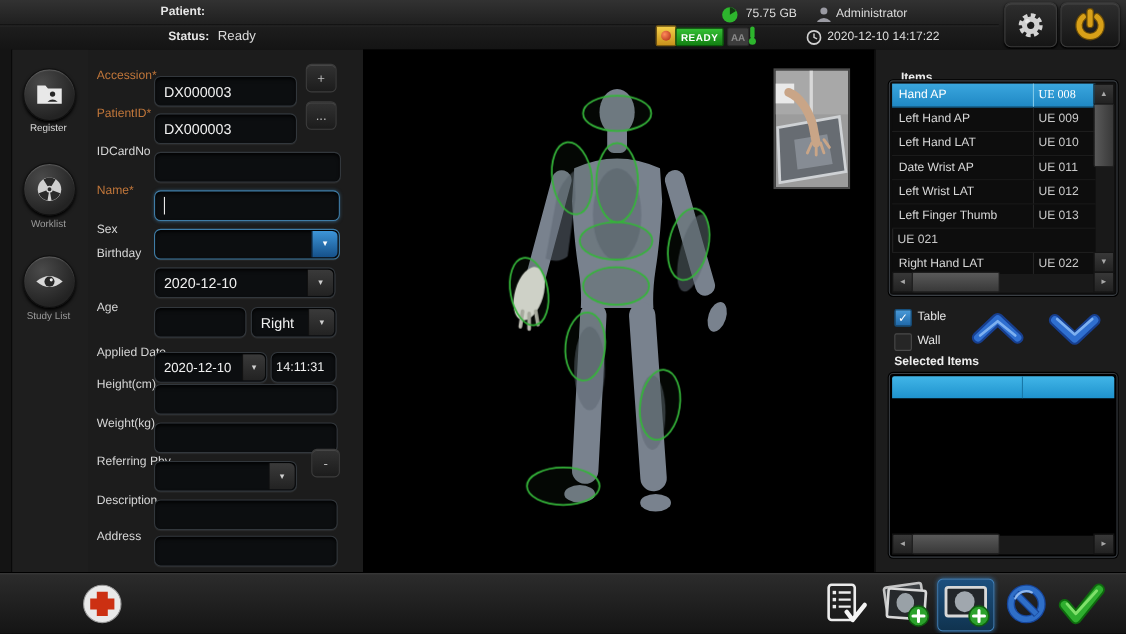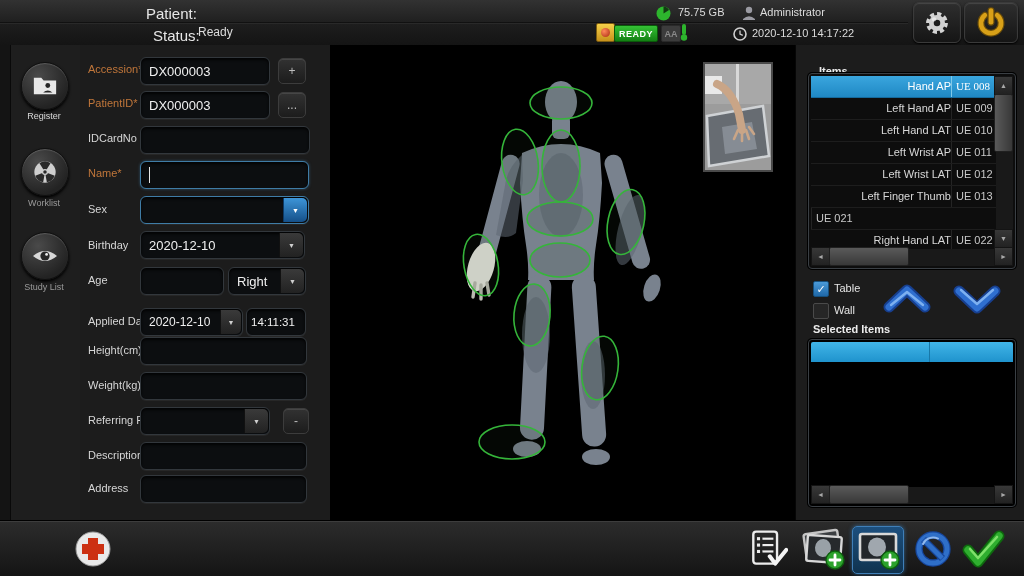--- a/index.html
+++ b/index.html
@@ -11,7 +11,7 @@
   #topbar{position:absolute;left:0;top:0;width:1024px;height:45px;
           background:linear-gradient(#323232,#1d1d1d 55%,#141414);border-bottom:1px solid #000;}
   #topbar .rowline{position:absolute;left:0;top:22px;width:908px;height:1px;background:rgba(0,0,0,.45);box-shadow:0 1px 0 rgba(255,255,255,.05);}
-  .toplabel{font-size:15px;font-weight:normal;color:#e6e6e6;}
+  .toplabel{font-size:11px;font-weight:bold;color:#e6e6e6;}
   .topval{font-size:11px;color:#dcdcdc;}
   .winbtn{position:absolute;top:2px;height:39px;border-radius:6px;border:1px solid #3a3a3a;
           background:linear-gradient(#2e2e2e,#151515);box-shadow:inset 0 1px 1px rgba(255,255,255,.12),0 1px 2px #000;

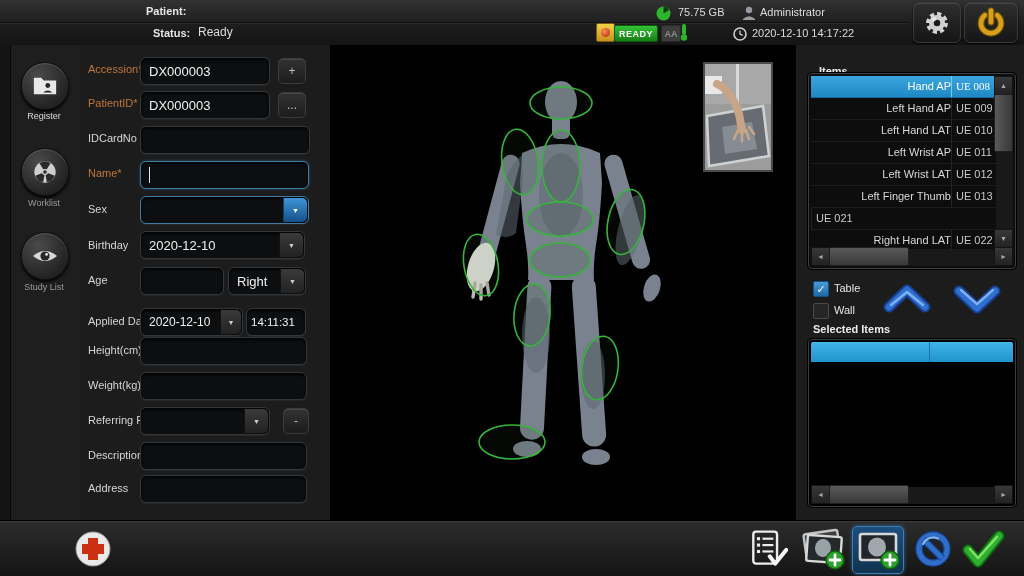--- a/index.html
+++ b/index.html
@@ -40,7 +40,7 @@
   .req{color:#c0763a;}
   .field{position:absolute;height:26px;background:#0c0e10;border:1px solid #32373c;border-radius:6px;
          box-shadow:inset 0 2px 3px rgba(0,0,0,.8),0 1px 0 rgba(255,255,255,.05);
-         display:flex;align-items:center;overflow:hidden;}
+         display:flex;align-items:center;overflow:hidden;margin-top:12px;}
   .fval{font-size:13px;color:#f0f0f0;padding-left:8px;white-space:nowrap;}
   .field.focus{border-color:#3f7ca6;box-shadow:inset 0 2px 3px rgba(0,0,0,.8),0 0 3px rgba(70,140,190,.5);}
   .caret{width:1px;height:16px;background:#e8e8e8;margin-left:8px;}

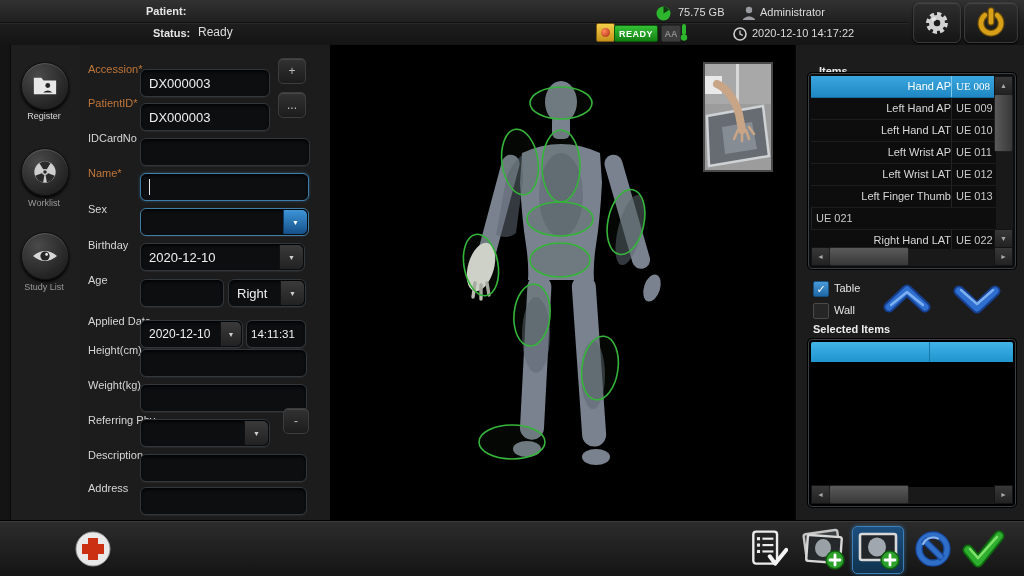--- a/index.html
+++ b/index.html
@@ -61,7 +61,7 @@
   .ptitle{font-size:11px;font-weight:bold;color:#ececec;}
   .listbox{position:absolute;background:#0d0d0d;border:1px solid #3a3f44;border-radius:4px;box-shadow:0 0 0 1px #000;}
   .lrow{display:flex;height:21px;line-height:21px;font-size:11px;color:#d8d8d8;border-bottom:1px solid #1d1d1d;background:#0d0d0d;}
-  .lrow .c1{width:122px;padding-left:18px;overflow:hidden;white-space:nowrap;text-align:right;}
+  .lrow .c1{width:122px;padding-left:6px;overflow:hidden;white-space:nowrap;}
   .lrow .c2{flex:1;padding-left:4px;border-left:1px solid #242424;color:#c9c9c9;white-space:nowrap;}
   .lrow.sel{background:linear-gradient(#3aa6de,#1f88c4);color:#fff;border-bottom:1px solid #156a9d;}
   .lrow.sel .c2{color:#fff;border-left:1px solid #7fc8e8;font-family:Liberation Serif, serif;}

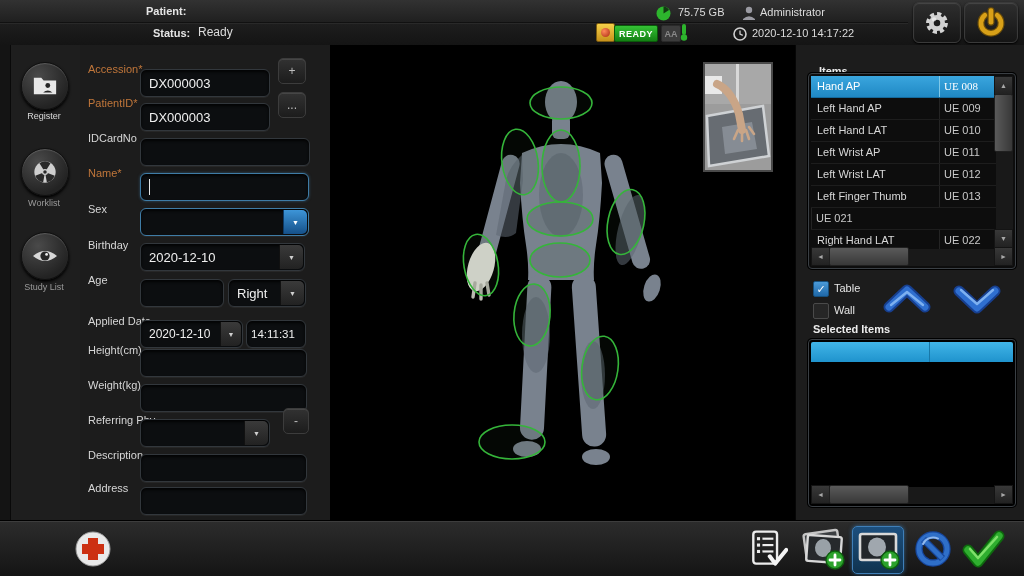--- a/index.html
+++ b/index.html
@@ -341,7 +341,7 @@
             <span class="c2">UE 010</span>
           </div>
         <div class="lrow">
-            <span class="c1">Left Wrist AP</span>
+            <span class="c1">Date Wrist AP</span>
             <span class="c2">UE 011</span>
           </div>
         <div class="lrow">

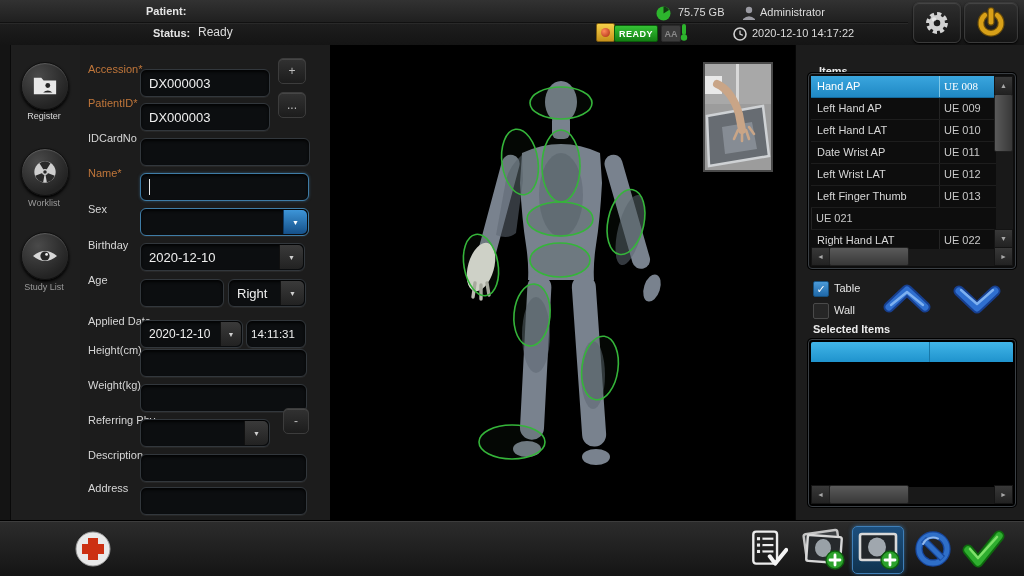--- a/index.html
+++ b/index.html
@@ -211,7 +211,7 @@
         </div>
       </div>
 
-    <div class="flabel" style="top:194px">Birthday</div>
+    <div class="flabel" style="top:180px">Birthday</div>
     <div class="field" style="left:60px;top:186px;width:163px">
       <span class="fval">2020-12-10</span>
       <div class="dropbtn">

